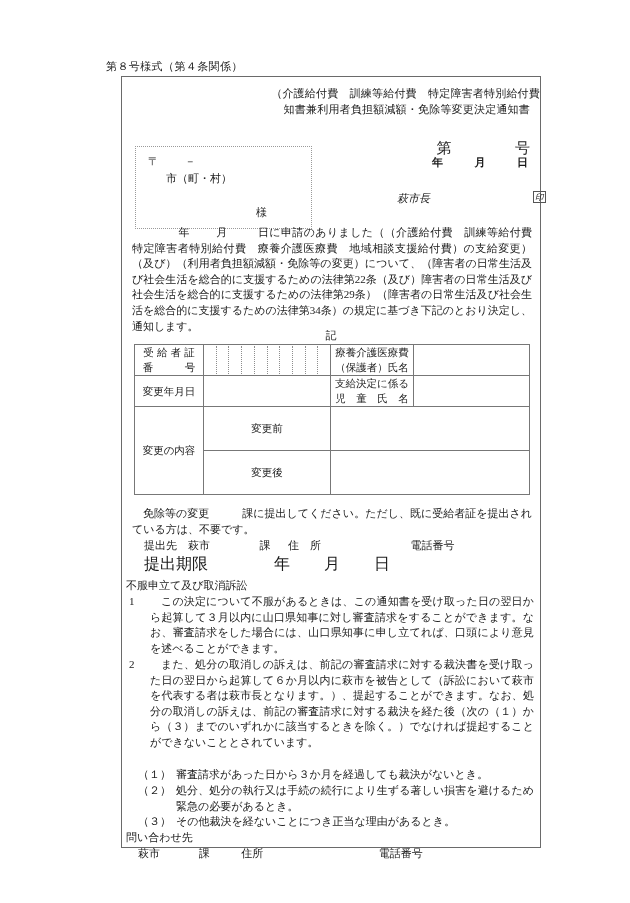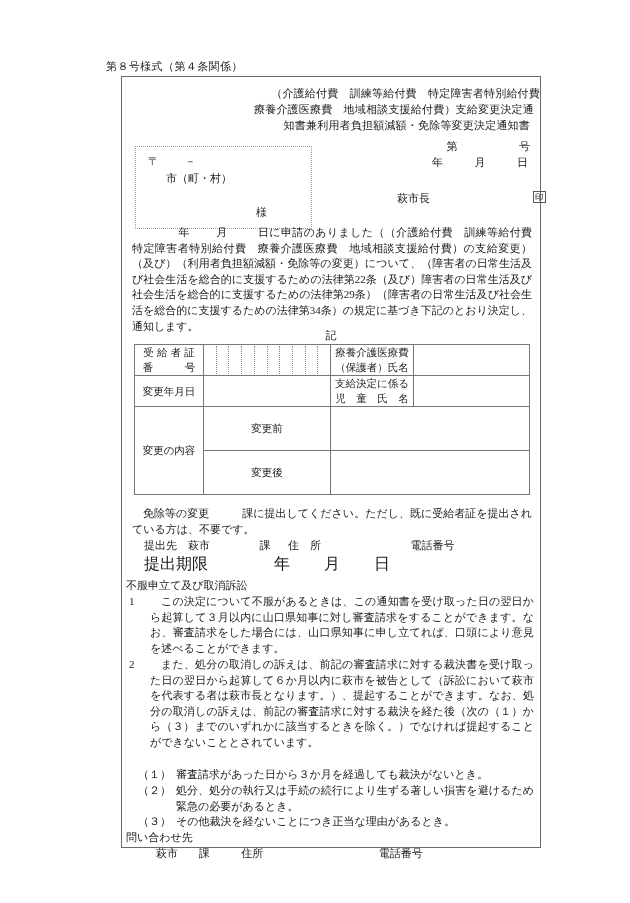--- a/index.html
+++ b/index.html
@@ -320,7 +320,6 @@
 
       <div class="doc-title">
         <div class="l1">（介護給付費　訓練等給付費　特定障害者特別給付費</div>
-        <div class="l2">療養介護医療費　地域相談支援給付費）支給変更決定通</div>
         <div class="l3">知書兼利用者負担額減額・免除等変更決定通知書</div>
       </div>
 

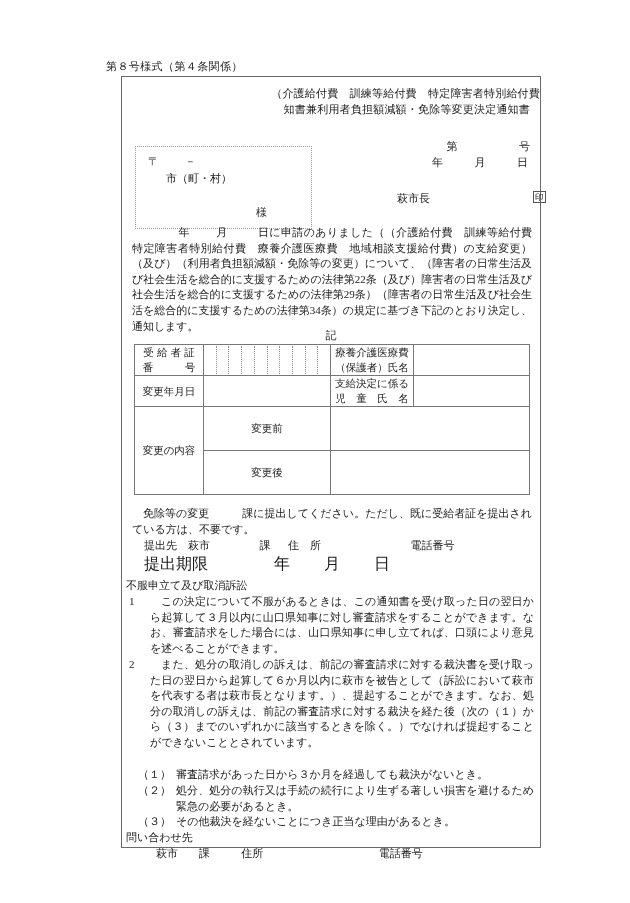--- a/index.html
+++ b/index.html
@@ -68,7 +68,7 @@
     position: absolute;
     right: 10px;
     top: 62px;
-    font-size: 11px;
+    font-size: 15px;
     white-space: nowrap;
     text-align: right;
   }

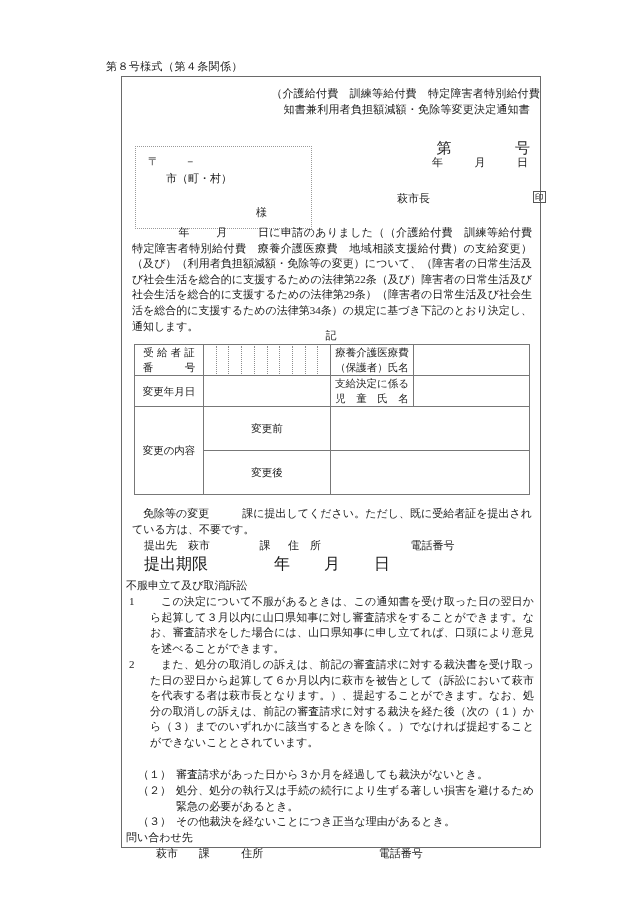--- a/index.html
+++ b/index.html
@@ -79,6 +79,7 @@
     top: 78px;
     font-size: 11px;
     white-space: nowrap;
+    font-weight: bold;
   }
   .date-line .sp-b { display: inline-block; width: 26px; }
 

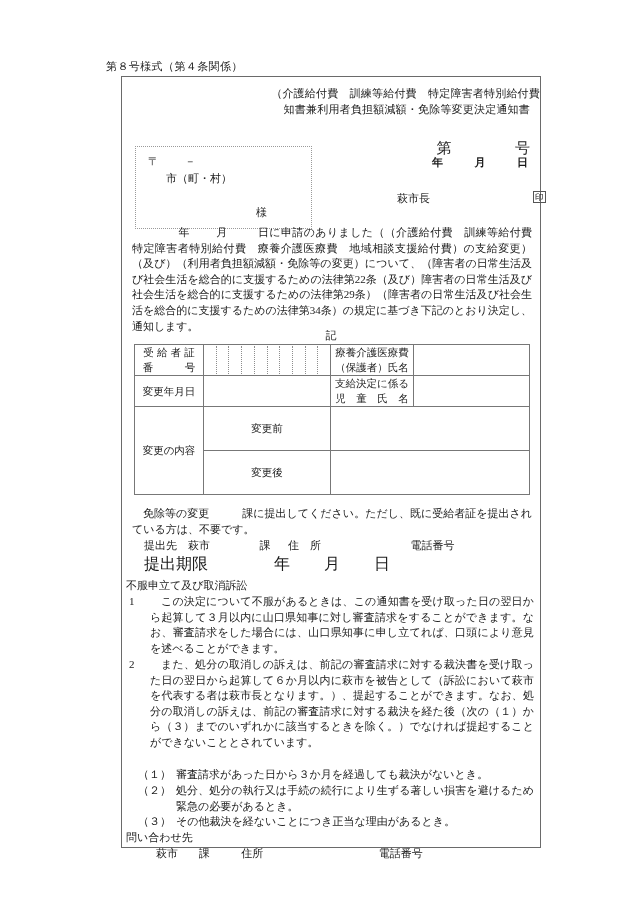--- a/index.html
+++ b/index.html
@@ -122,6 +122,7 @@
     top: 114px;
     font-size: 11px;
     white-space: nowrap;
+    font-style: italic;
   }
   .mayor .seal {
     position: absolute;

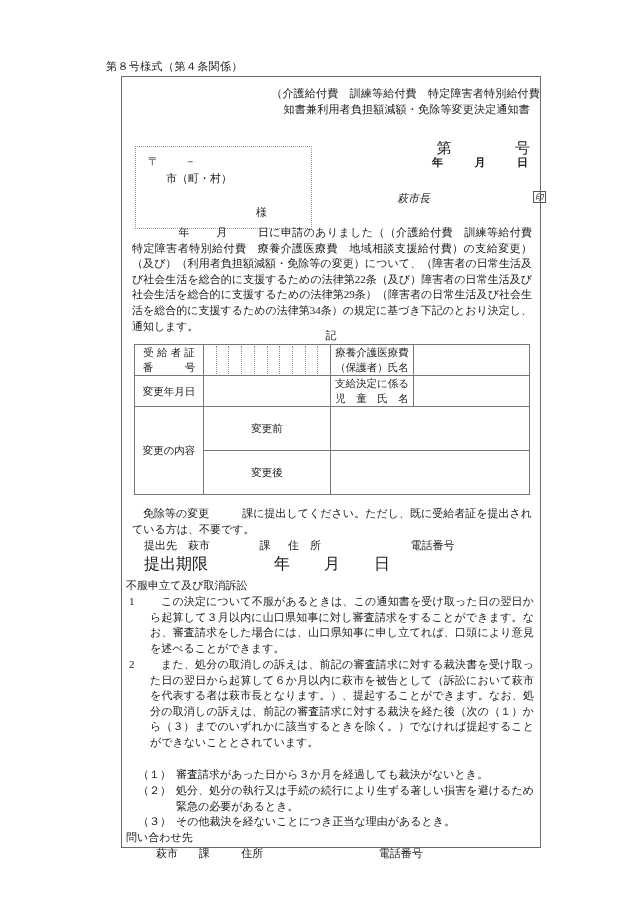--- a/index.html
+++ b/index.html
@@ -306,7 +306,7 @@
     font-size: 11px;
     white-space: nowrap;
   }
-  .contact-line .c1 { display: inline-block; width: 58px; text-align: center; }
+  .contact-line .c1 { display: inline-block; width: 58px; }
   .contact-line .c2 { display: inline-block; width: 26px; }
   .contact-line .c3 { display: inline-block; width: 110px; }
 </style>

